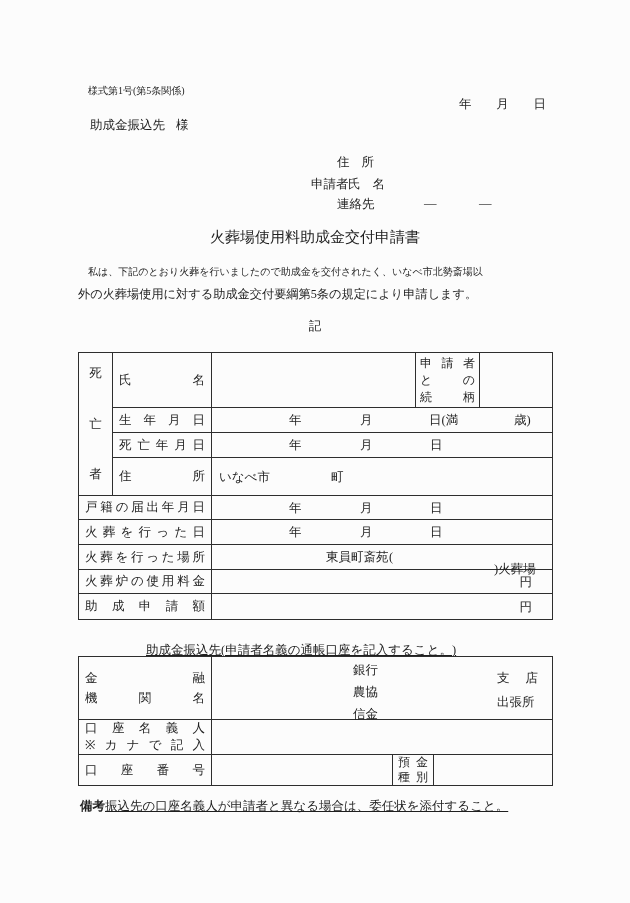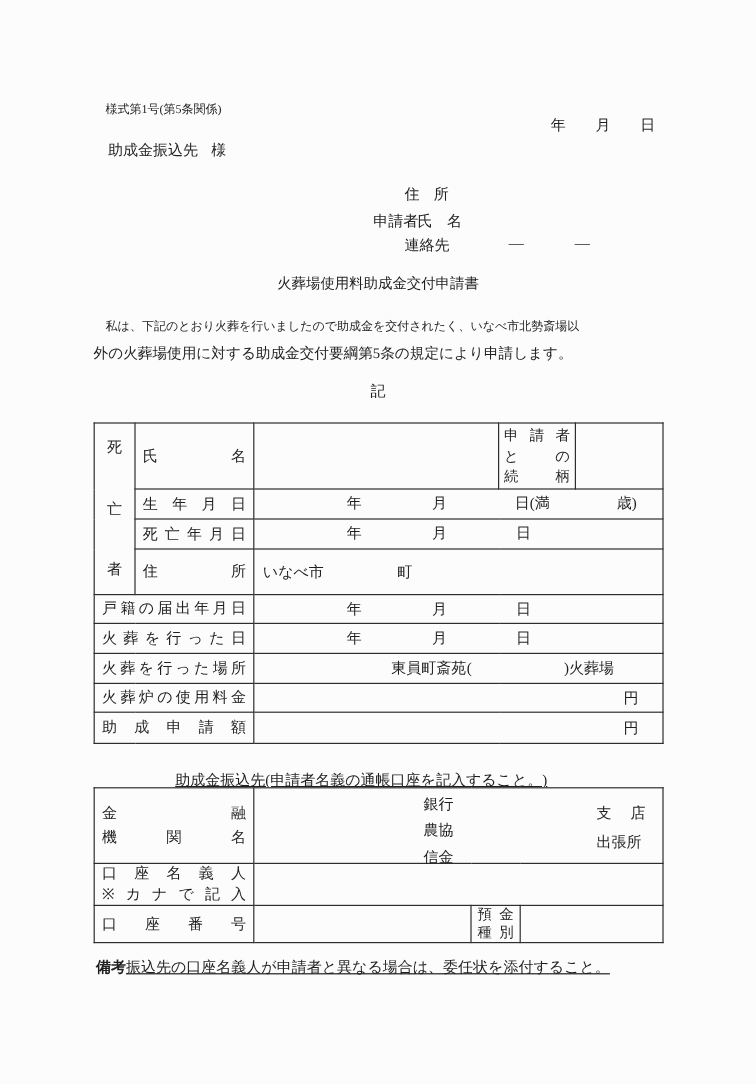--- a/index.html
+++ b/index.html
@@ -53,7 +53,7 @@
 <div class="abs" style="left:424px;top:196px;">―</div>
 <div class="abs" style="left:479px;top:196px;">―</div>
 
-<div class="abs center" style="top:228px;font-size:12px;">火葬場使用料助成金交付申請書</div>
+<div class="abs center" style="top:228px;font-size:15px;">火葬場使用料助成金交付申請書</div>
 <div class="abs" style="left:78px;top:265px;font-size:10px;">　私は、下記のとおり火葬を行いましたので助成金を交付されたく、いなべ市北勢斎場以</div>
 <div class="abs" style="left:78px;top:286px;font-size:12.2px;text-align:center;">外の火葬場使用に対する助成金交付要綱第5条の規定により申請します。</div>
 <div class="abs center" style="top:318px;">記</div>

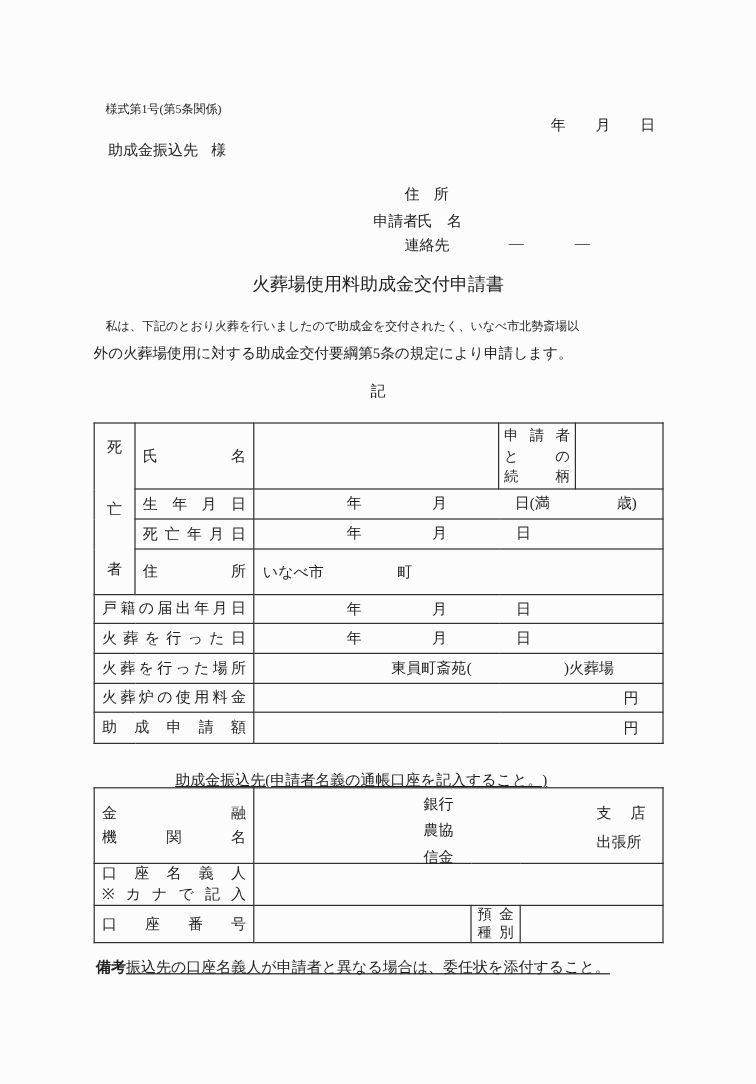--- a/index.html
+++ b/index.html
@@ -196,7 +196,7 @@
     <td class="rel" colspan="3">
       <span class="pos" style="left:114px;">東員町斎苑</span>
       <span class="pos" style="left:177px;">(</span>
-      <span class="pos" style="left:258px;">)火葬場</span>
+      <span class="pos" style="left:282px;margin-top:12px;">)火葬場</span>
     </td>
   </tr>
   <tr style="height:24px;">

